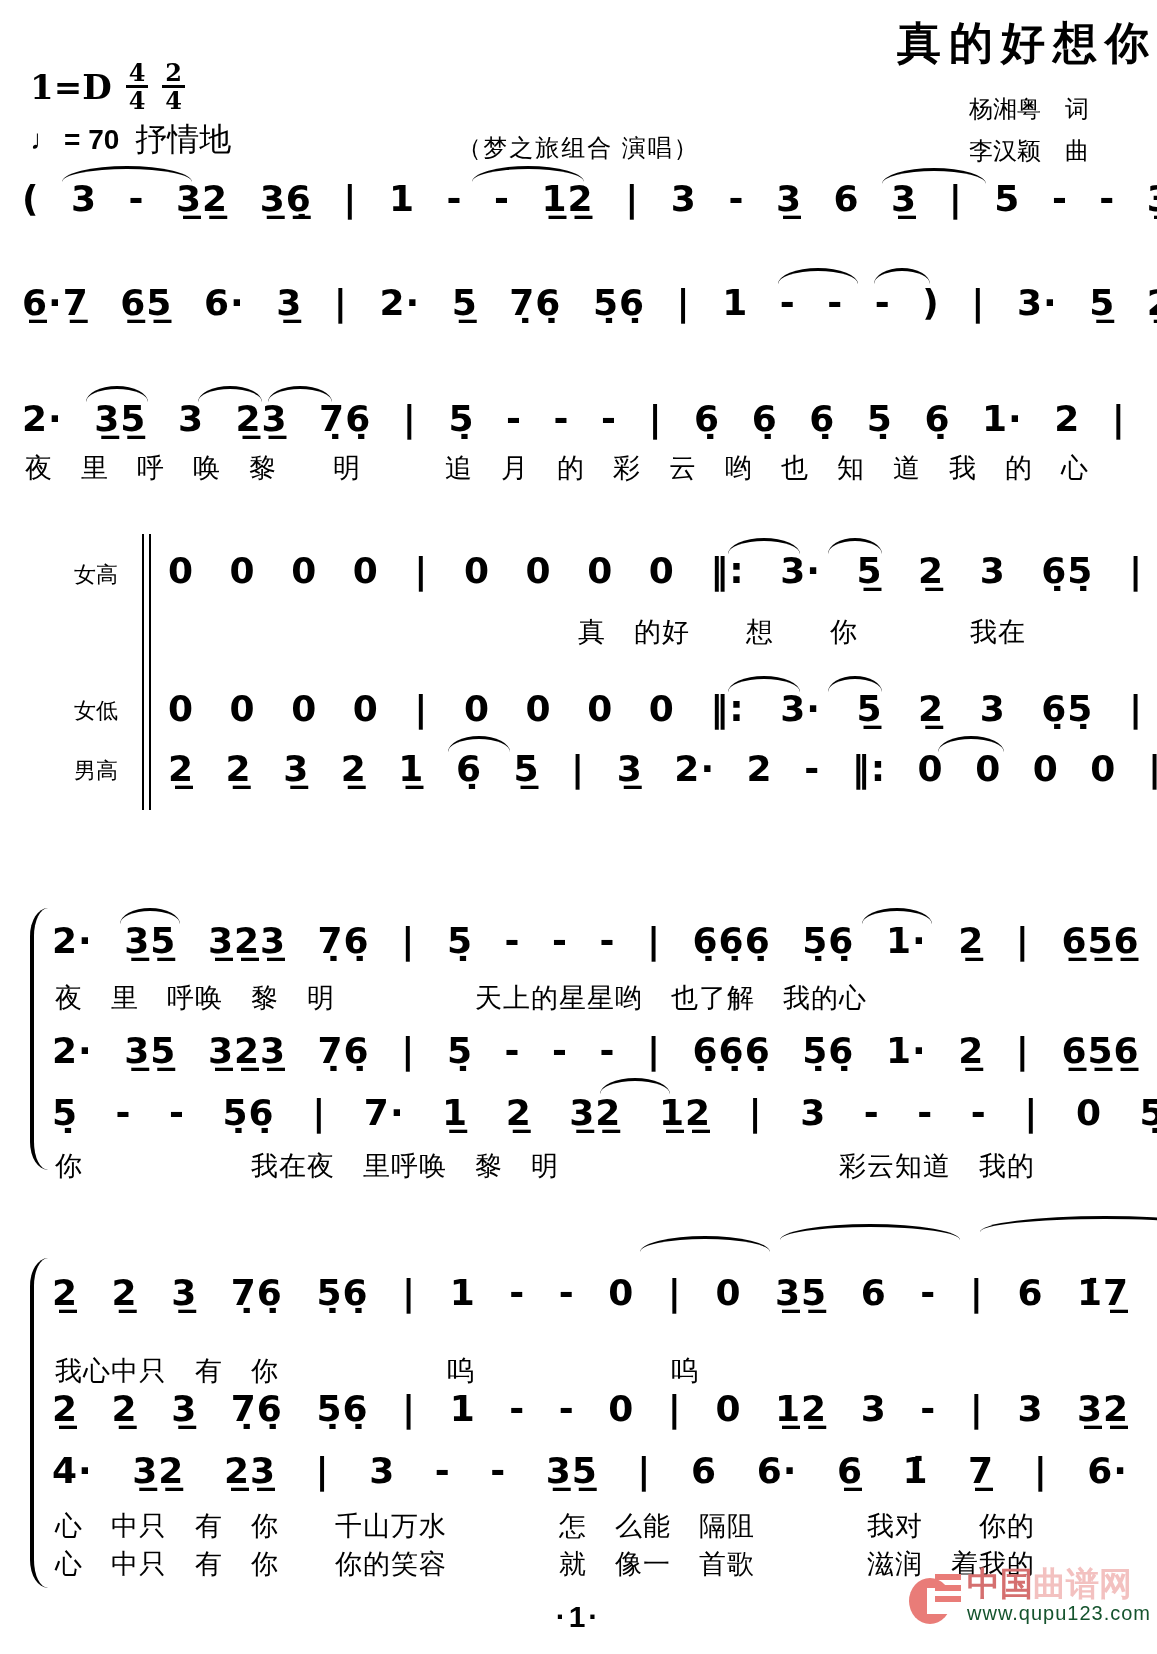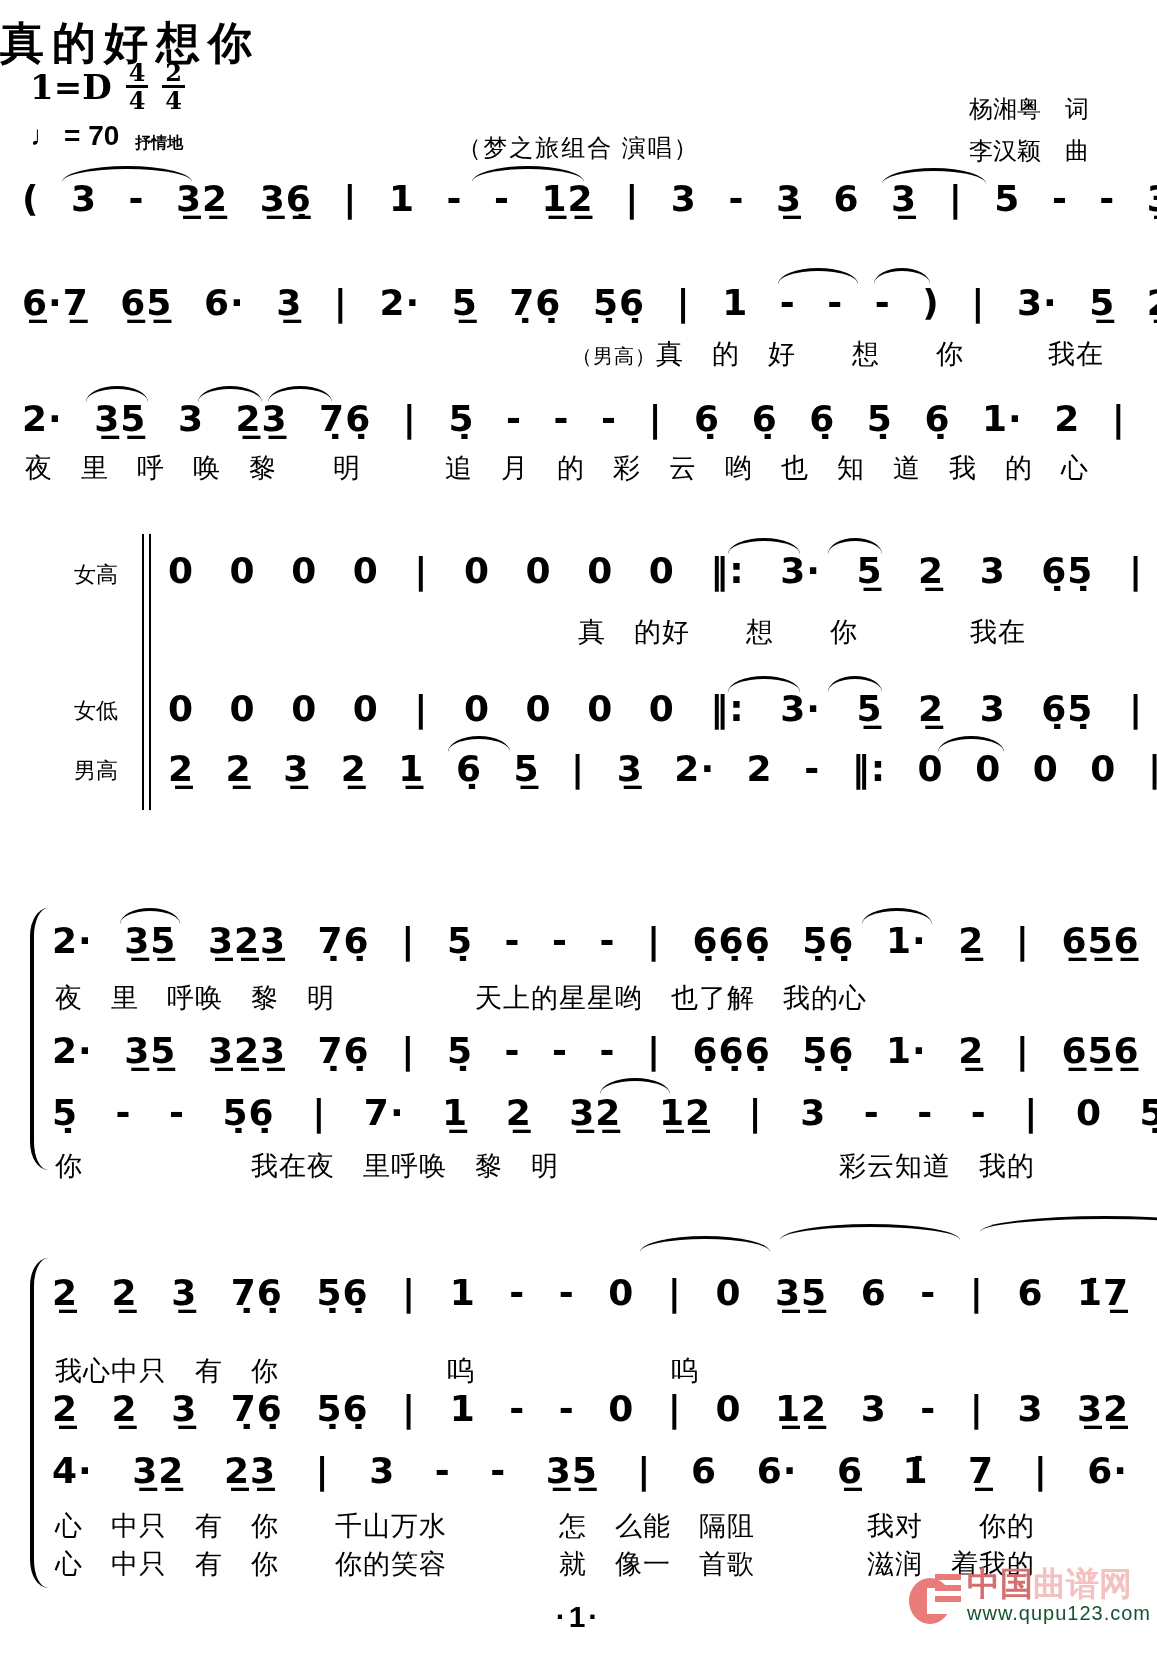--- a/index.html
+++ b/index.html
@@ -6,7 +6,7 @@
   .page{position:relative;width:1157px;height:1654px;background:#ffffff;overflow:hidden;
         font-family:"Liberation Sans", sans-serif;color:#000;}
   .abs{position:absolute;}
-  .title{top:14px;left:0;width:100%;text-align:left;font-size:44px;font-weight:bold;letter-spacing:8px;}
+  .title{top:14px;left:0;width:100%;text-align:right;font-size:44px;font-weight:bold;letter-spacing:8px;}
   .subtitle{top:92px;left:0;width:100%;text-align:center;font-size:24px;letter-spacing:2px;margin-top:40px;}
   .keysig{top:60px;left:30px;font-family:"DejaVu Serif", serif;font-weight:bold;font-size:34px;display:flex;align-items:center;gap:14px;}
   .frac{display:inline-flex;flex-direction:column;align-items:center;font-size:24px;line-height:1.05;}

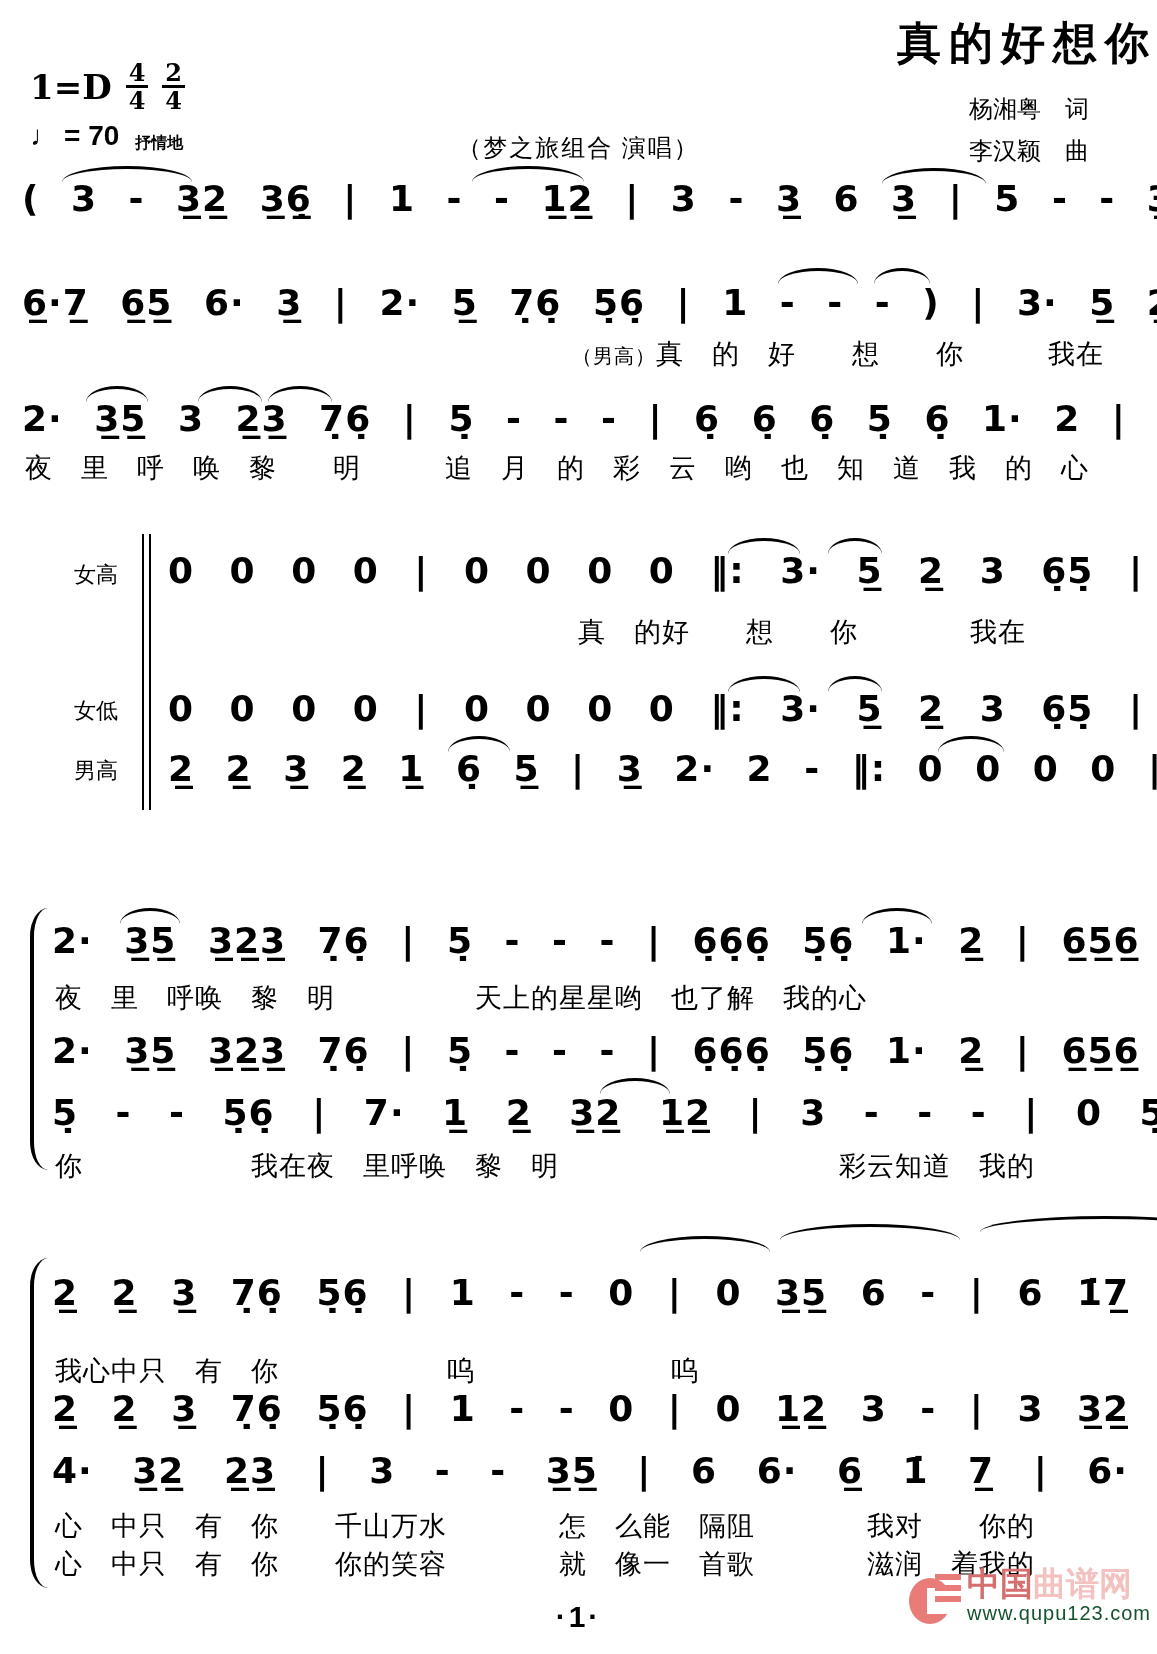--- a/index.html
+++ b/index.html
@@ -12,7 +12,7 @@
   .frac{display:inline-flex;flex-direction:column;align-items:center;font-size:24px;line-height:1.05;}
   .frac .num{border-bottom:3px solid #000;padding:0 3px;}
   .tempo{top:118px;left:30px;font-size:28px;font-weight:bold;display:flex;align-items:center;gap:6px;}
-  .tempo .expr{font-weight:bold;font-size:16px;margin-left:10px;margin-top:15px;}
+  .tempo .expr{font-weight:normal;font-size:32px;margin-left:10px;}
   .credits{top:88px;right:68px;text-align:justify;font-size:24px;line-height:42px;}
   .notes{font-family:"DejaVu Sans", sans-serif;font-weight:bold;font-size:36px;line-height:1.15;
          white-space:nowrap;word-spacing:18px;letter-spacing:1px;}

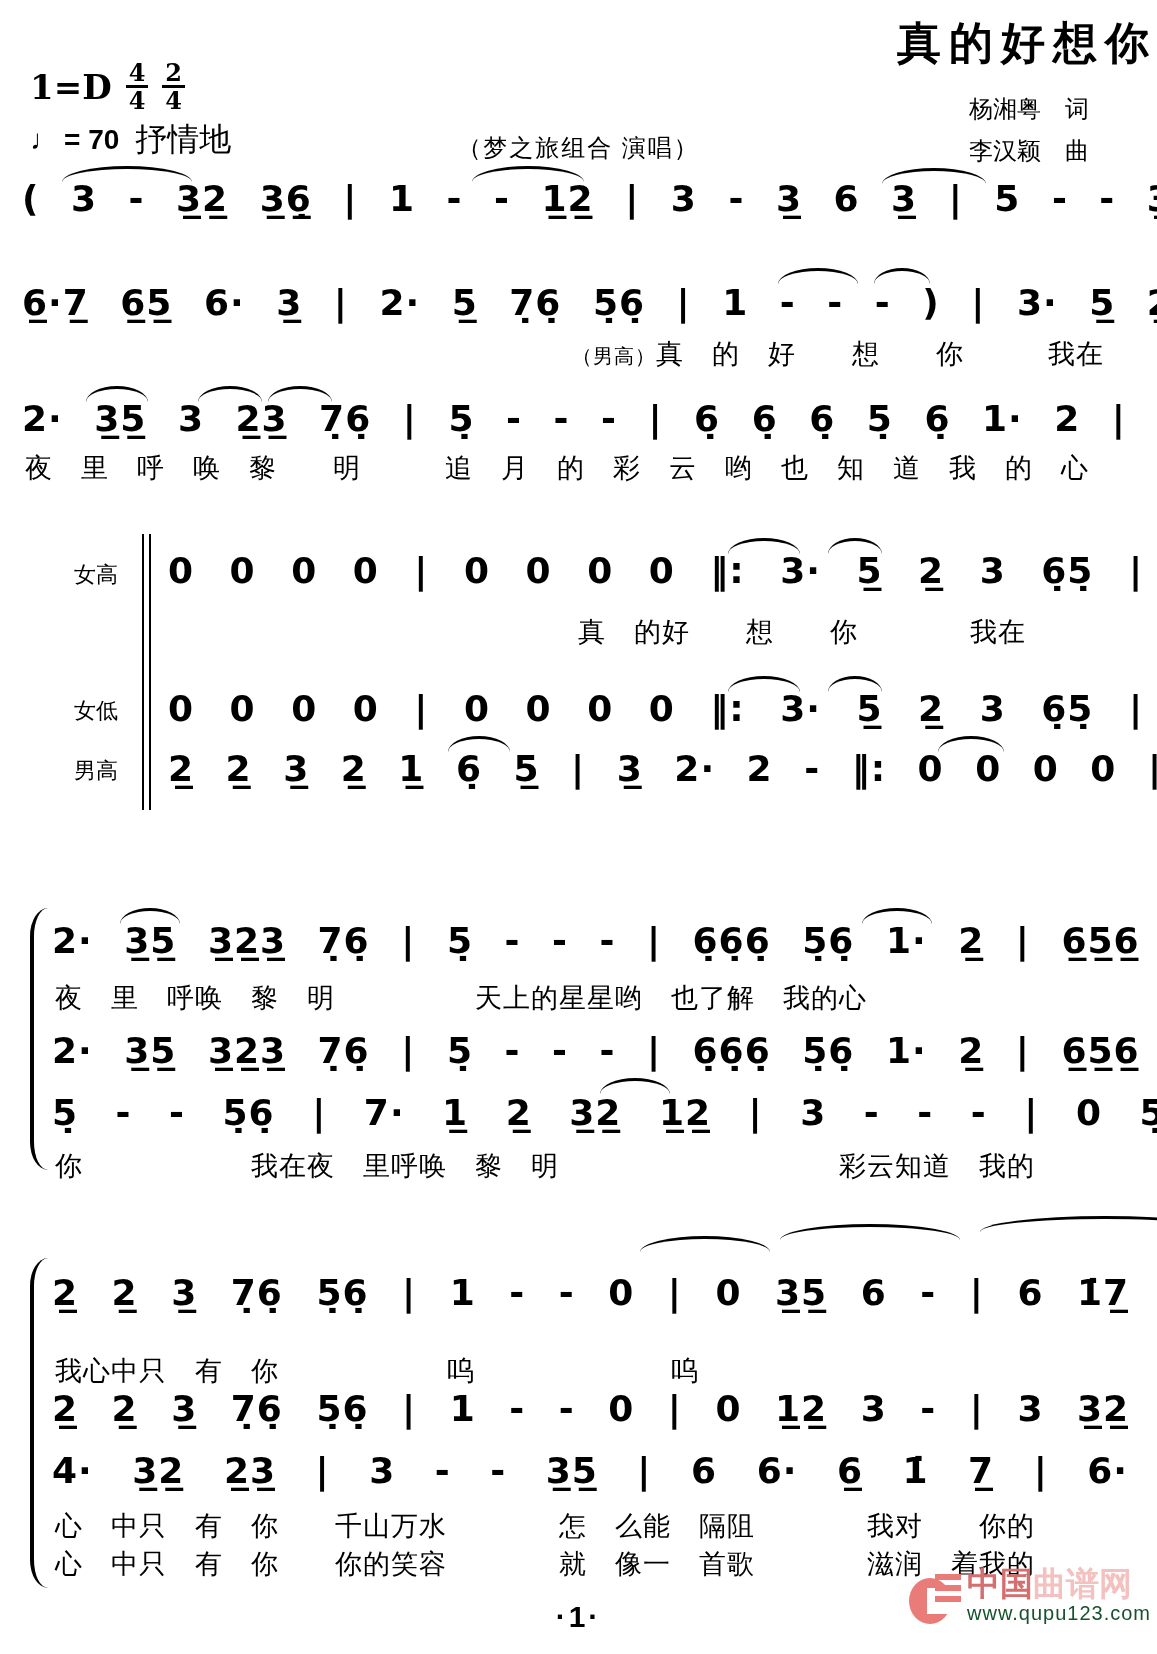--- a/index.html
+++ b/index.html
@@ -71,9 +71,6 @@
   <div class="abs notes" style="top:178px;left:22px;width:1114px;">( 3 - 3̲2̲ 3̲6̲̣ | 1 - - 1̲2̲ | 3 - 3̲ 6 3̲ | 5 - - 3̲4̲ | 5 - 5̲ 1̇ 7̲ |</div>
 
   <div class="abs notes" style="top:282px;left:22px;width:1114px;">6̲·7̲ 6̲5̲ 6· 3̲ | 2· 5̲ 7̣6̣ 5̣6̣ | 1 - - - ) | 3· 5̲ 2̲ 3 6̣5̣ | 1 - - 6̣1 |</div>
-  <div class="abs lyrics" style="top:336px;left:572px;">
-    <span class="voicetag">（男高）</span><span>真　的　好　　想　　你　　　我在</span>
-  </div>
 
   <div class="abs notes" style="top:398px;left:22px;width:1114px;">2· 3̲5̲ 3 2̲3̲ 7̣6̣ | 5̣ - - - | 6̣ 6̣ 6̣ 5̣ 6̣ 1· 2 | 6 5̲6̲ 5̲ 2̲ 3 - |</div>
   <div class="abs lyrics" style="top:450px;left:25px;text-align:center;">夜　里　呼　唤　黎　　明　　　追　月　的　彩　云　哟　也　知　道　我　的　心</div>

